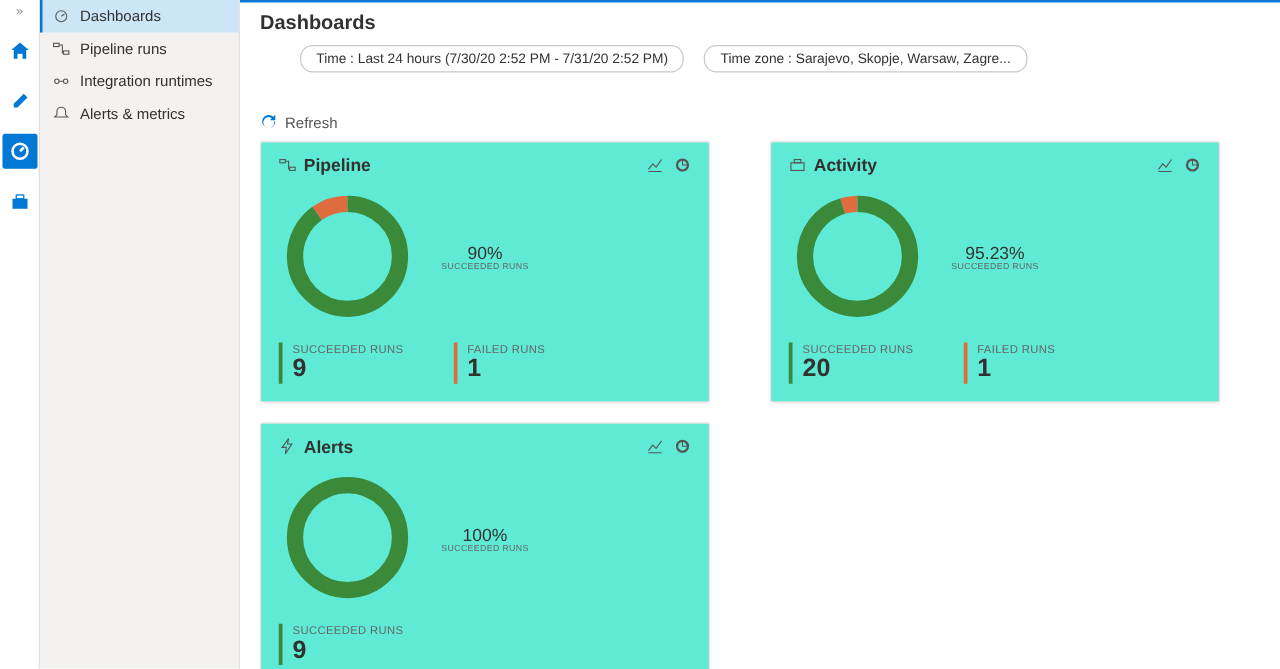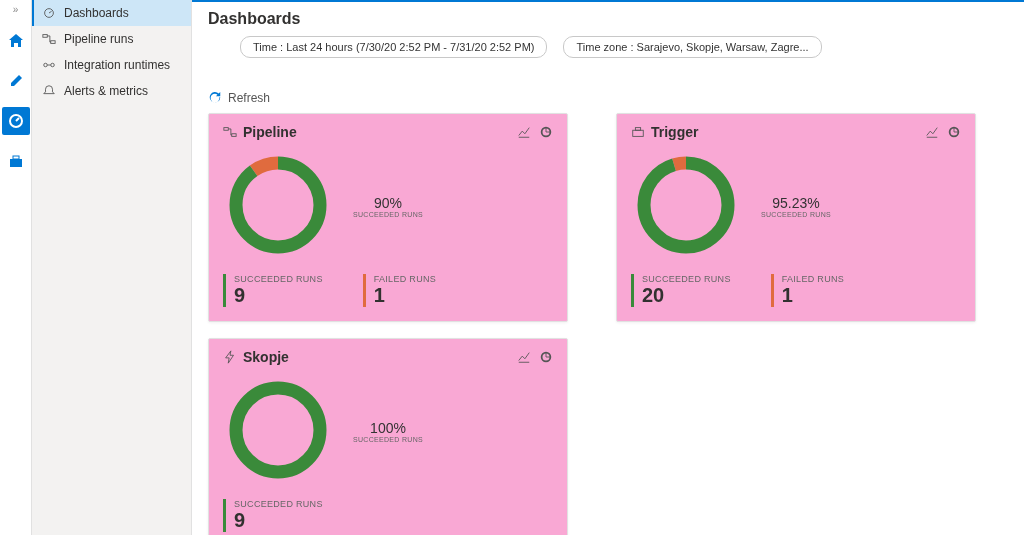--- a/index.html
+++ b/index.html
@@ -94,7 +94,7 @@
       border: 1px solid #e1e1e1;
       box-shadow: 0 1px 3px rgba(0,0,0,0.06);
       border-radius: 2px;
-      background: #f9a8d4;
+      background: #5eead4;
       padding: 10px 14px 14px;
       width: 360px;
     }

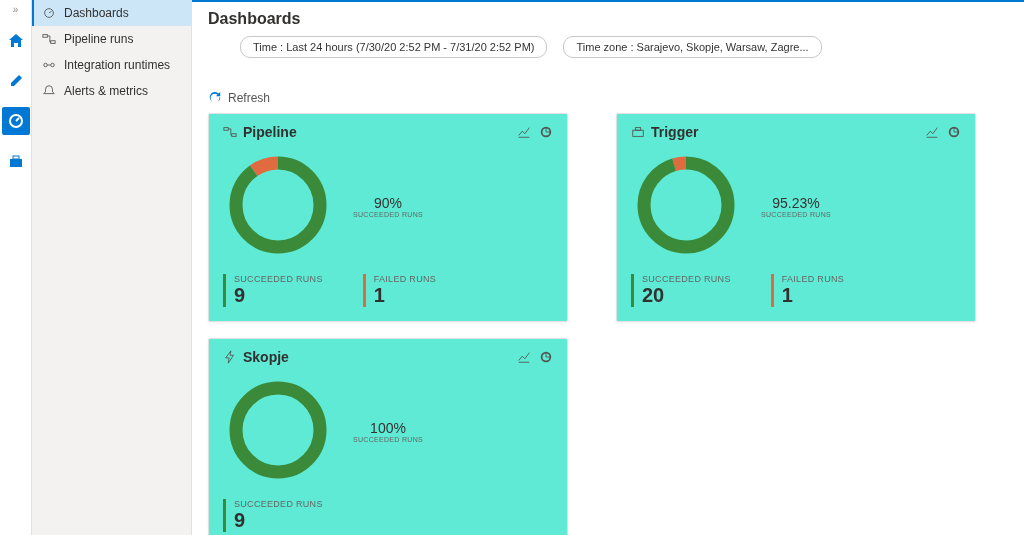--- a/index.html
+++ b/index.html
@@ -268,7 +268,7 @@
                 <rect x="5" y="3" width="6" height="3" fill="none" stroke="#555"></rect>
               </svg>
             </span>
-        <span>Trigger</span>
+        <span>Activity</span>
       </div>
       <div class="card-icons">
         <span>

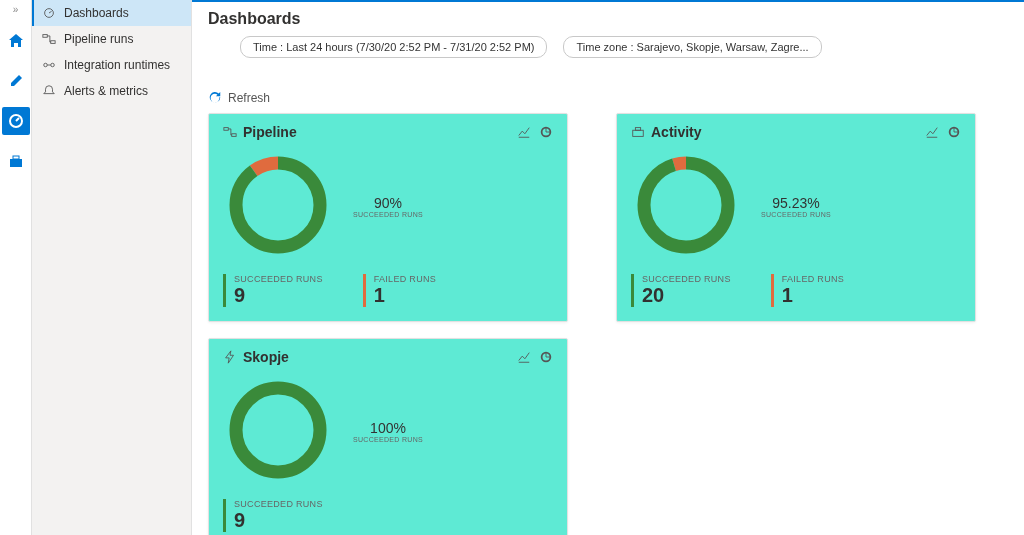--- a/index.html
+++ b/index.html
@@ -316,7 +316,7 @@
                 <path d="M9 1L3 9h4l-1 6 6-9H8z" fill="none" stroke="#555"></path>
               </svg>
             </span>
-        <span>Skopje</span>
+        <span>Alerts</span>
       </div>
       <div class="card-icons">
         <span>

